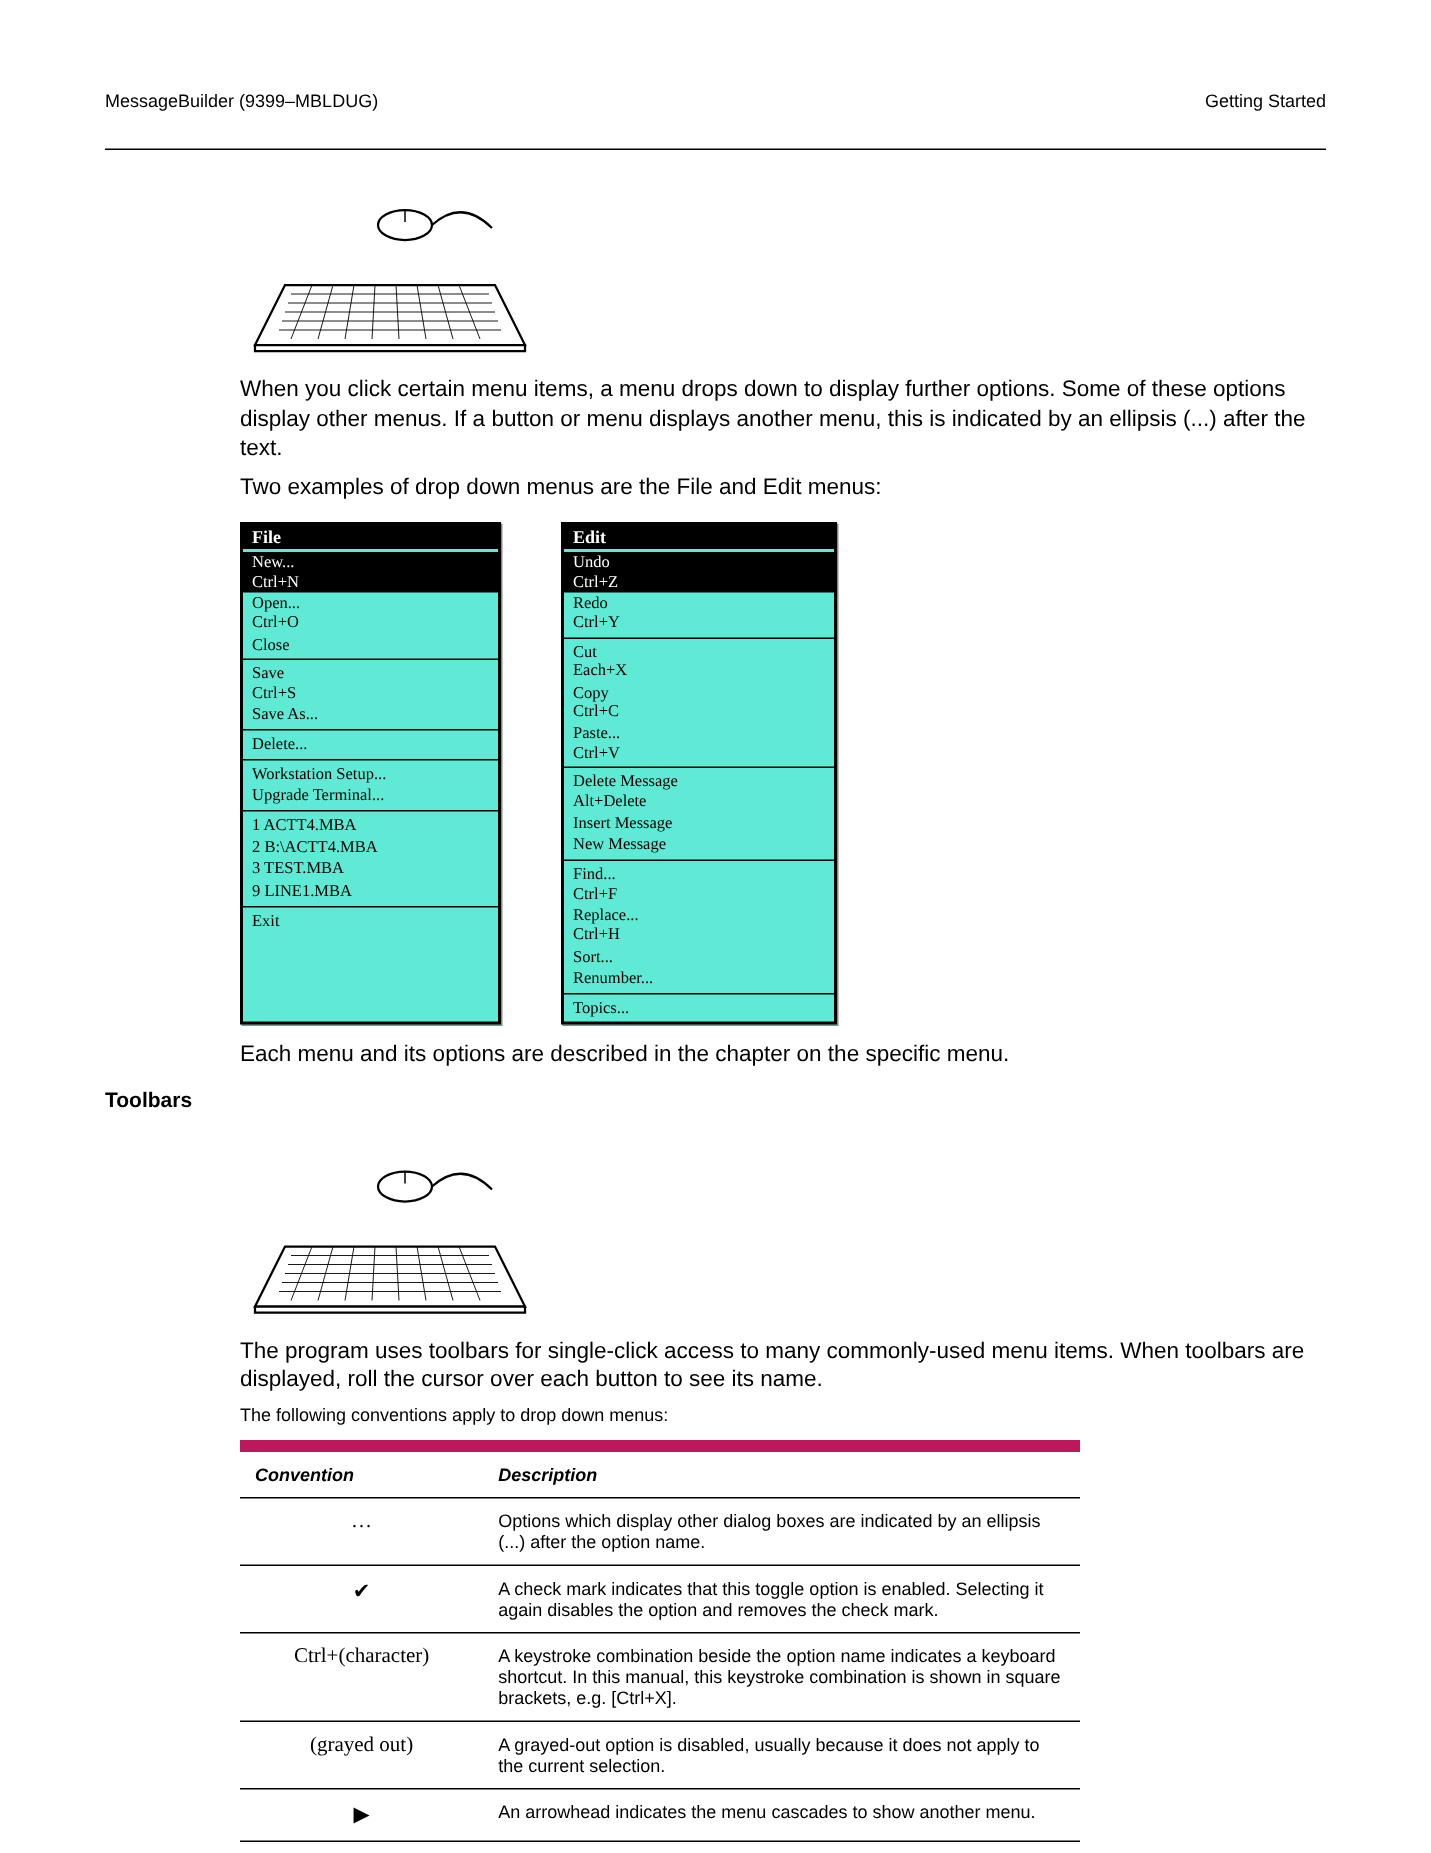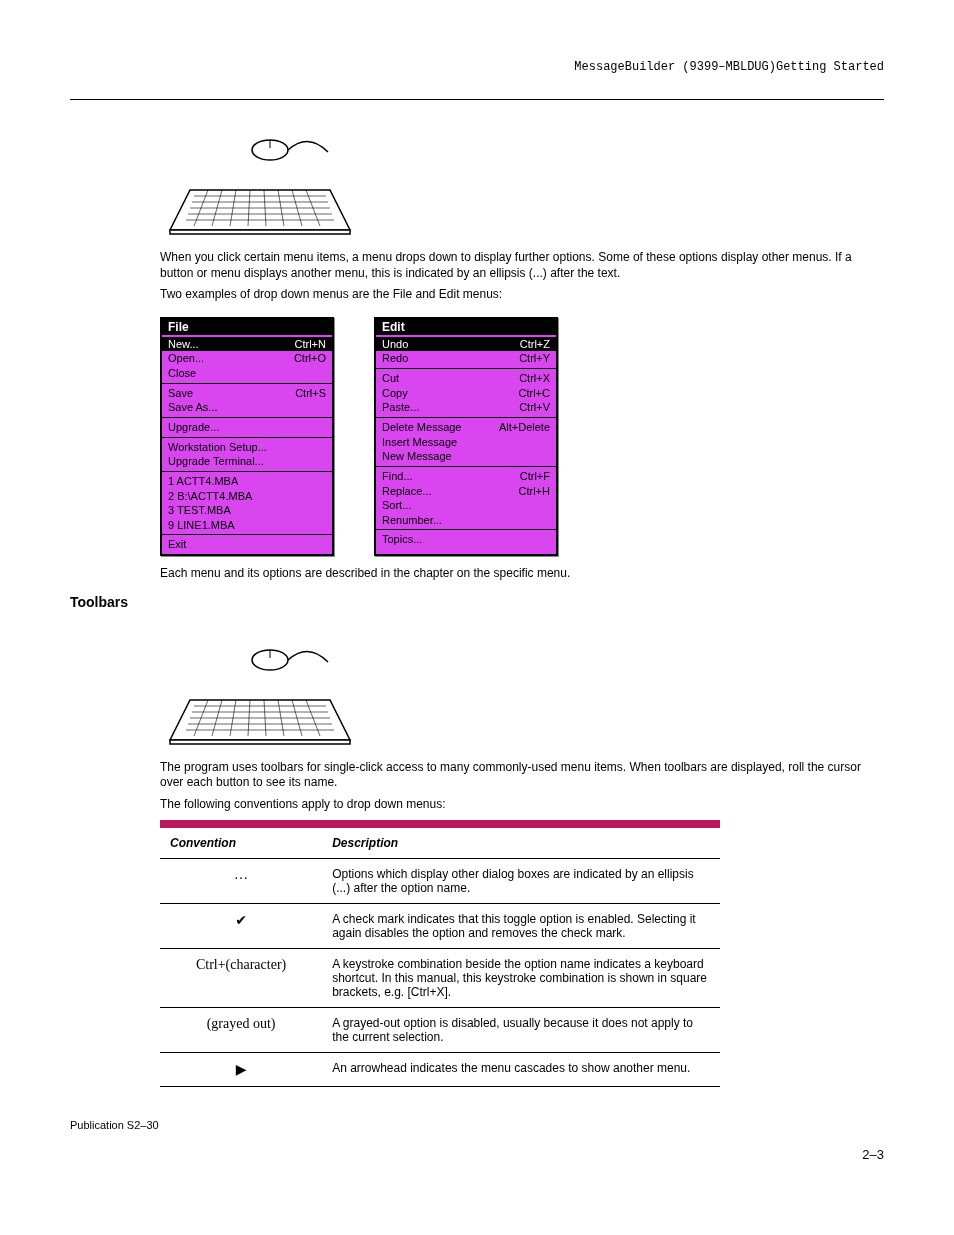--- a/index.html
+++ b/index.html
@@ -23,8 +23,8 @@
   }
   .header-text {
     display: flex;
-    justify-content: flex-end;
-    font-family: Liberation Mono, monospace;
+    justify-content: space-between;
+    font-family: Liberation Sans, sans-serif;
     font-size: 12px;
     color: #000;
   }

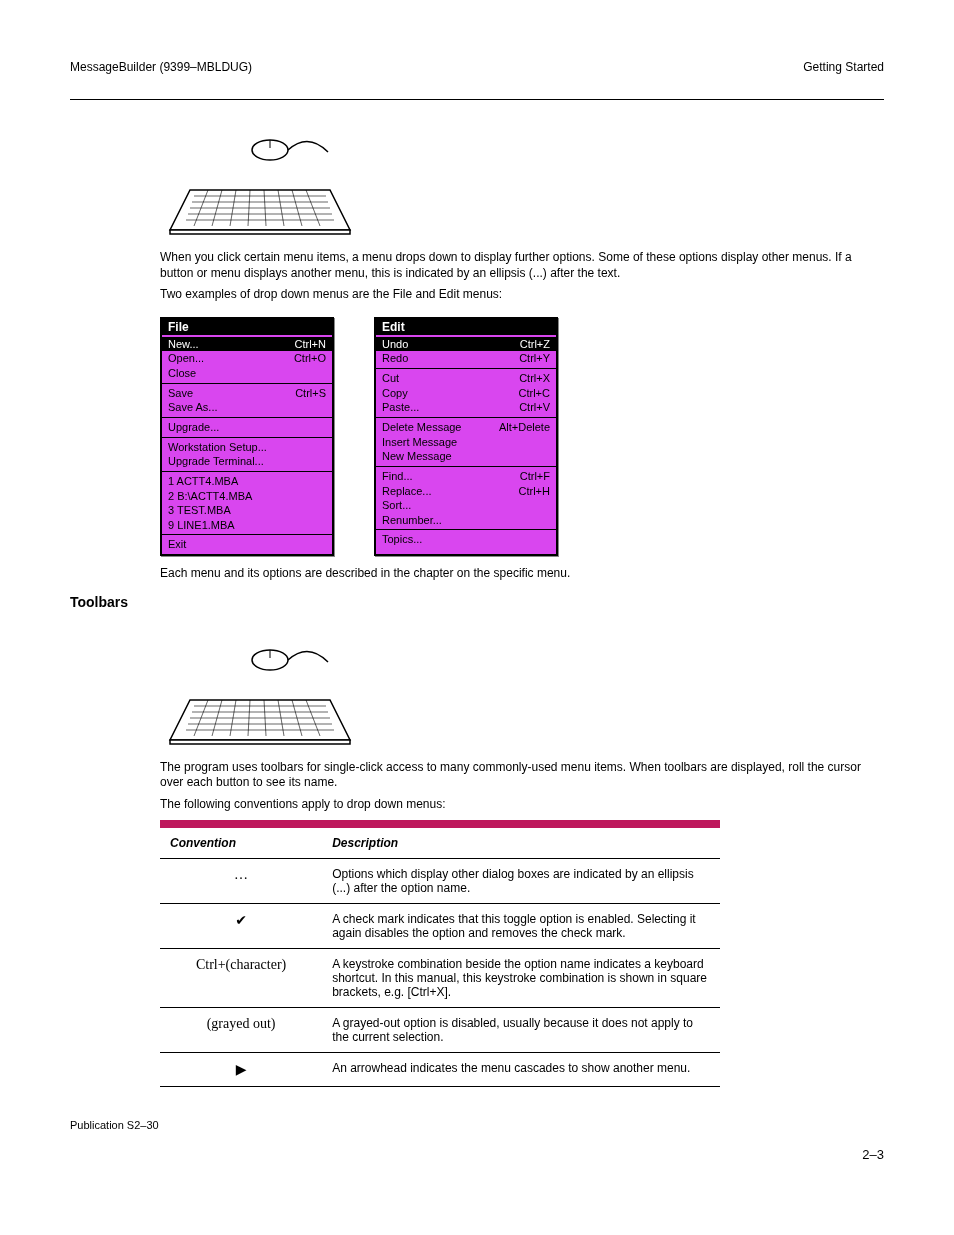--- a/index.html
+++ b/index.html
@@ -38,7 +38,7 @@
     margin-bottom: 10px;
   }
   .keyboard-svg { width: 200px; height: 120px; }
-  .body-font { font-family: Arial, Helvetica, sans-serif; font-size: 12px; line-height: 1.3; }
+  .body-font { font-family: Arial, Helvetica, sans-serif; font-size: 15px; line-height: 1.3; }
   .para { margin: 6px 0; }
   .menus-row {
     display: flex;

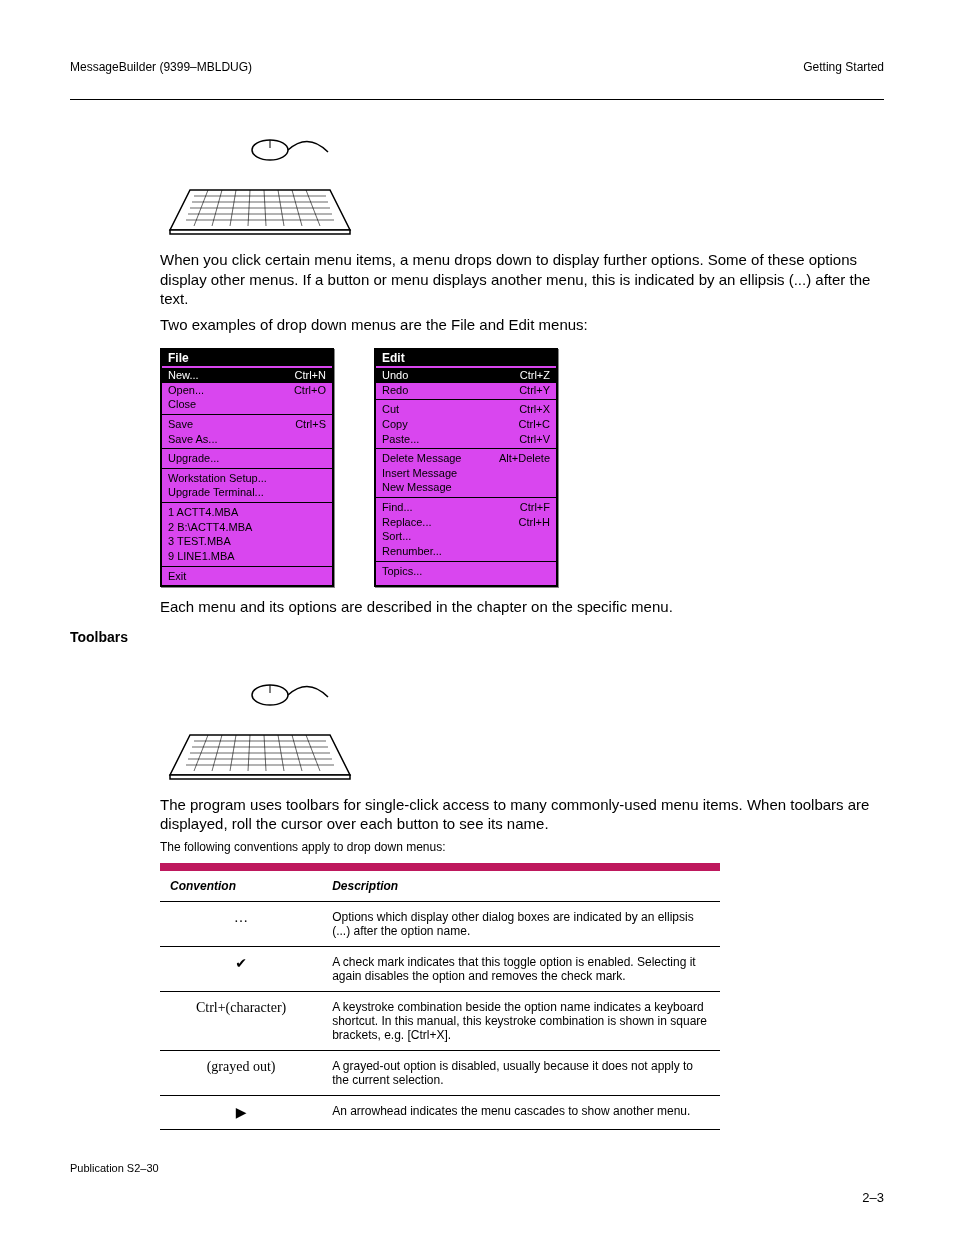--- a/index.html
+++ b/index.html
@@ -48,8 +48,8 @@
   .menu-box {
     width: 170px;
     border: 2px solid #000;
-    background: #d946ef;
-    font-family: Liberation Sans, sans-serif;
+    background: #5eead4;
+    font-family: Liberation Serif, serif;
     font-size: 11px;
     box-shadow: 1px 1px 0 #888;
   }

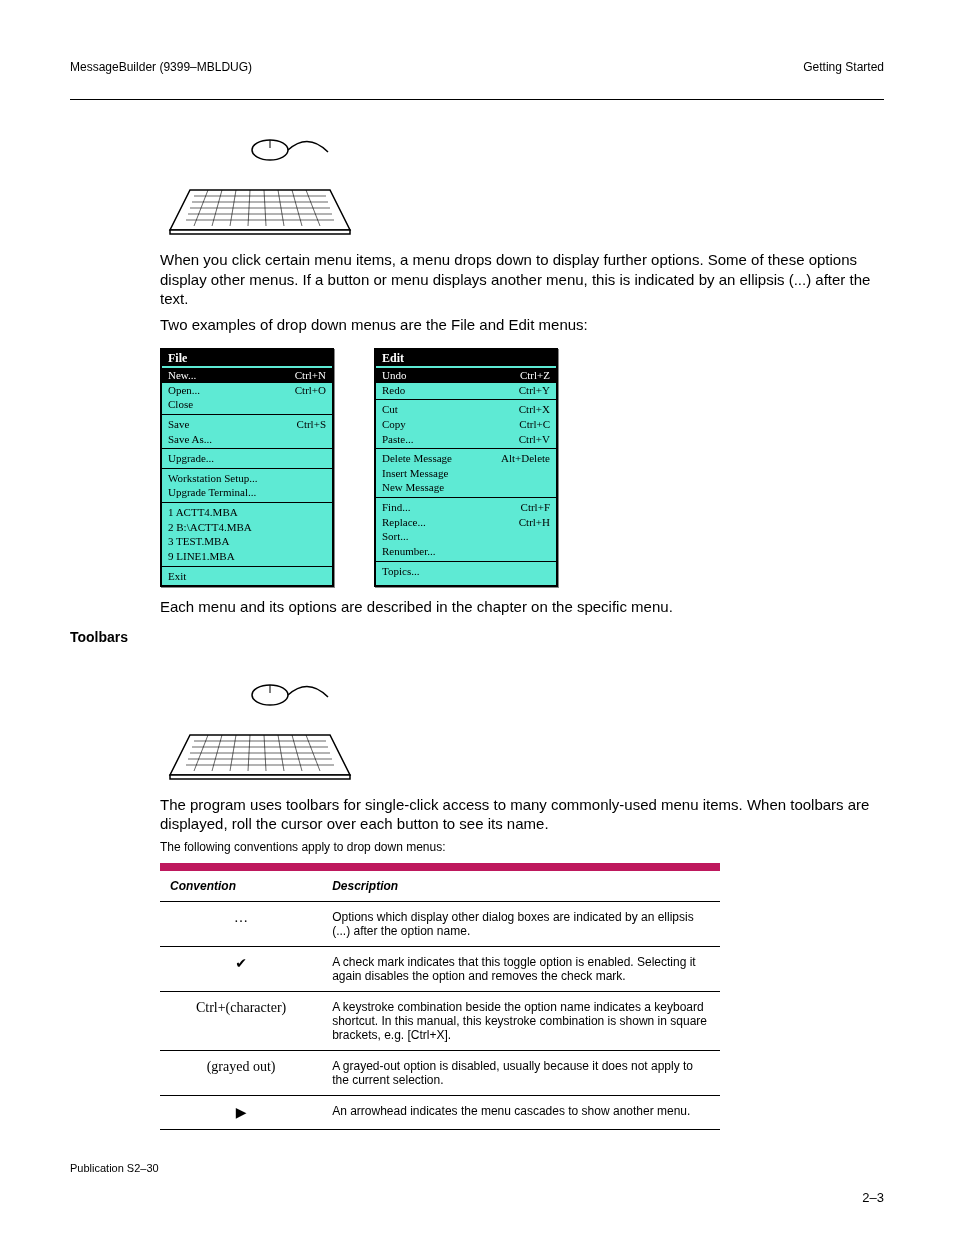--- a/index.html
+++ b/index.html
@@ -73,6 +73,7 @@
     justify-content: space-between;
     padding: 1px 6px;
     line-height: 1.15;
+    flex-direction: column;
   }
   .menu-row.highlight { background: #000; color:#fff; }
   .menu-sep { border-top:1px solid #000; margin:2px 0; }

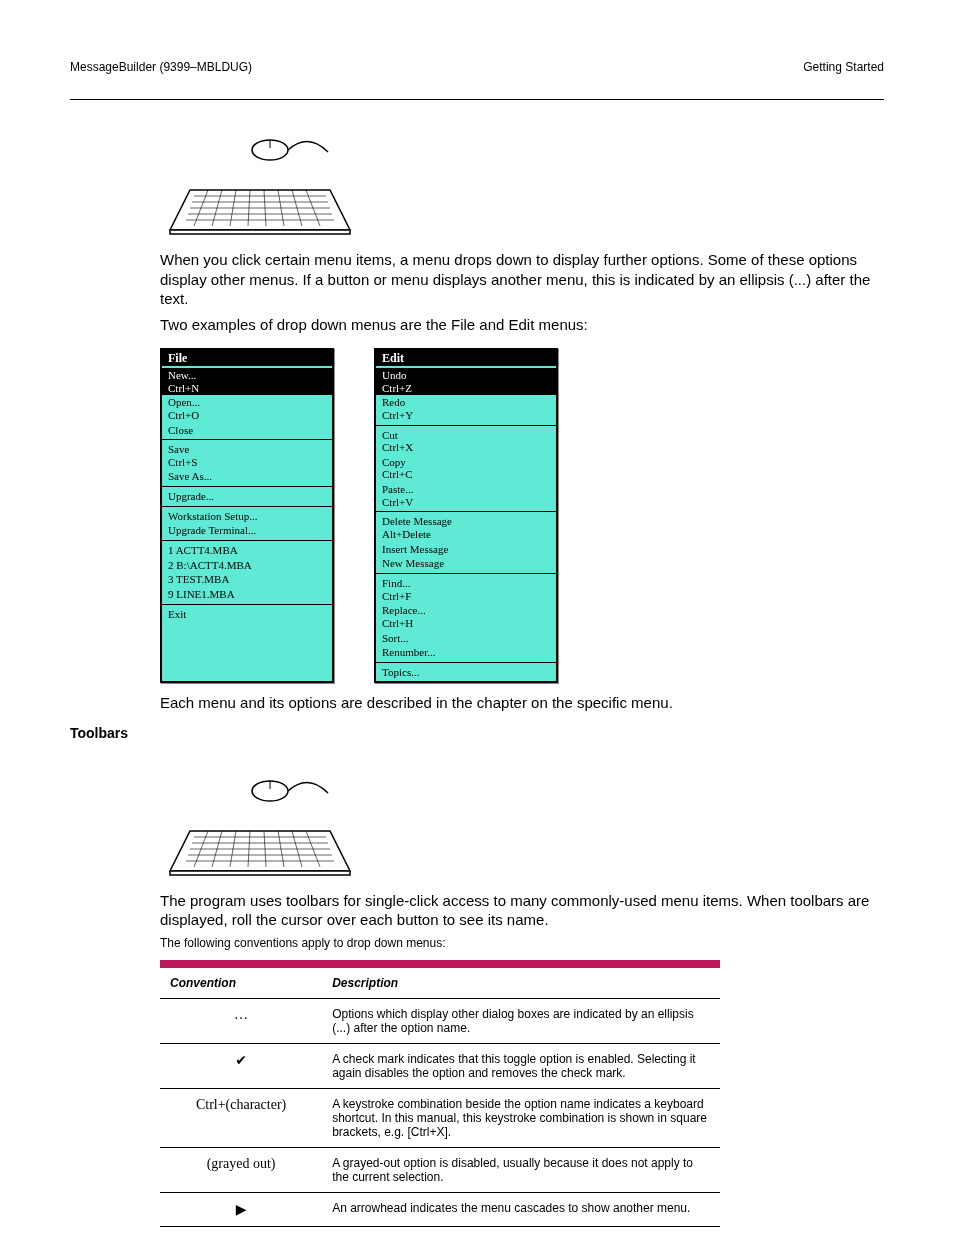--- a/index.html
+++ b/index.html
@@ -248,7 +248,7 @@
         <div class="menu-sep"></div>
         <div class="menu-row">
               <span>Cut</span>
-              <span>Ctrl+X</span>
+              <span>Each+X</span>
             </div>
         <div class="menu-row">
               <span>Copy</span>

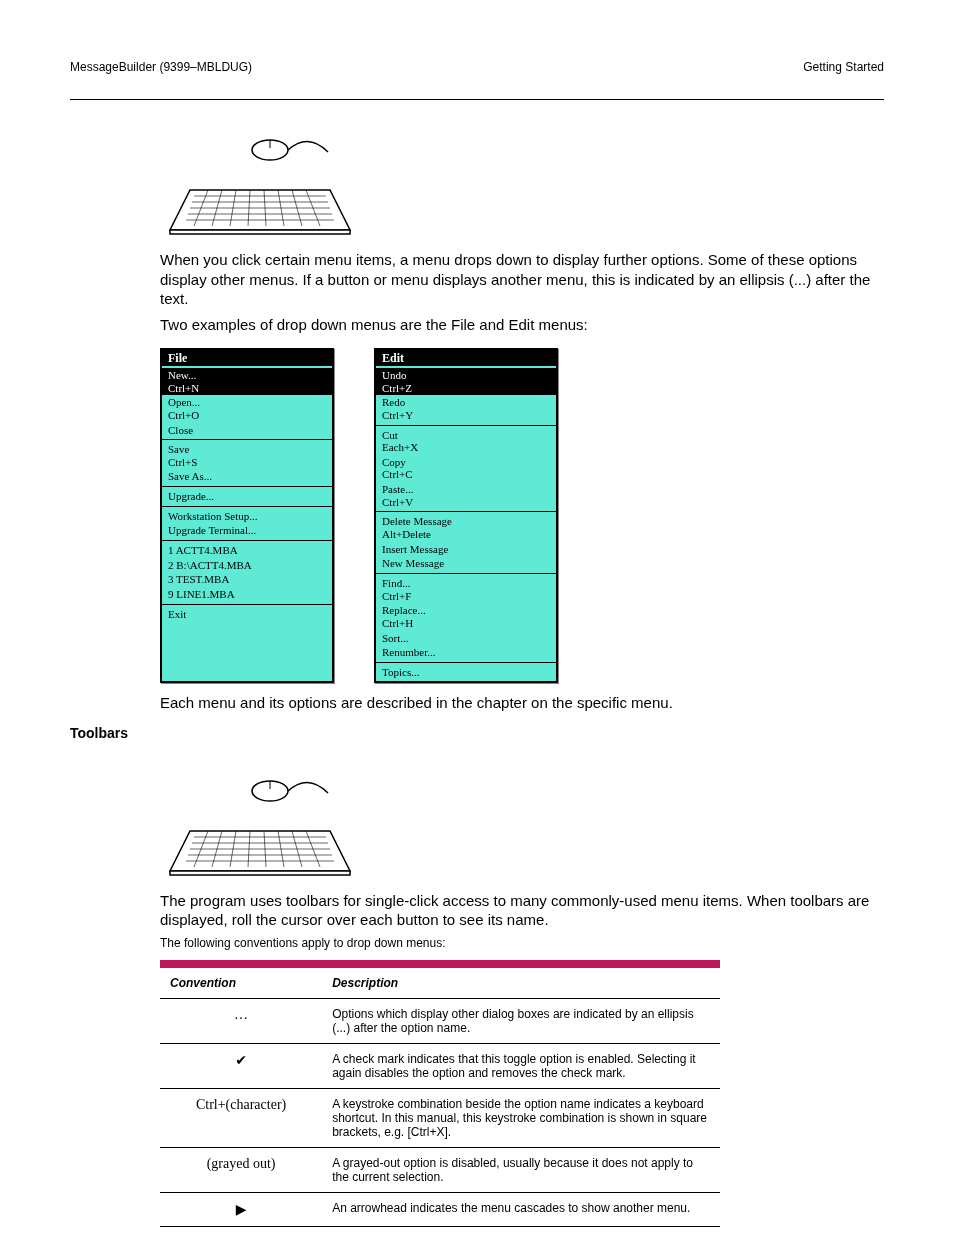--- a/index.html
+++ b/index.html
@@ -205,7 +205,7 @@
             </div>
         <div class="menu-sep"></div>
         <div class="menu-row">
-              <span>Upgrade...</span>
+              <span>Delete...</span>
             </div>
         <div class="menu-sep"></div>
         <div class="menu-row">

